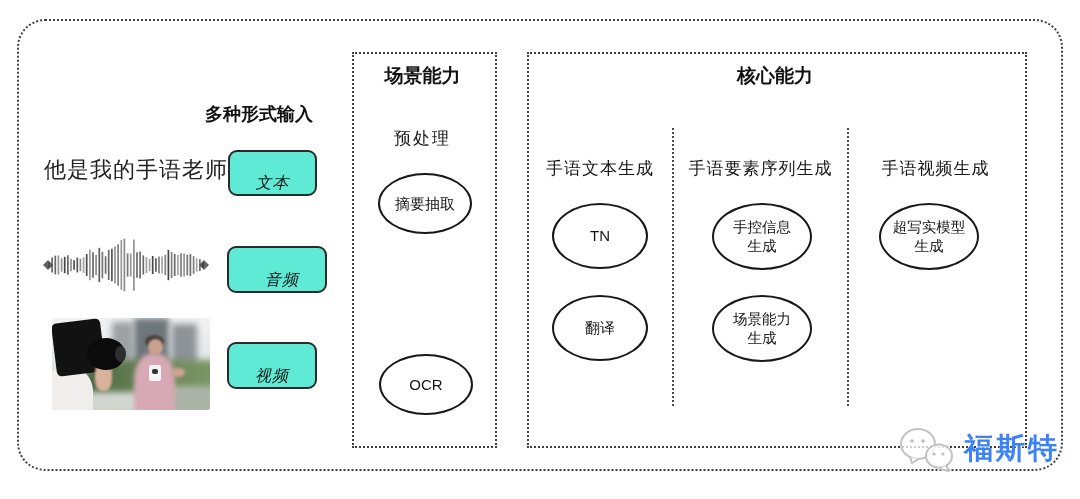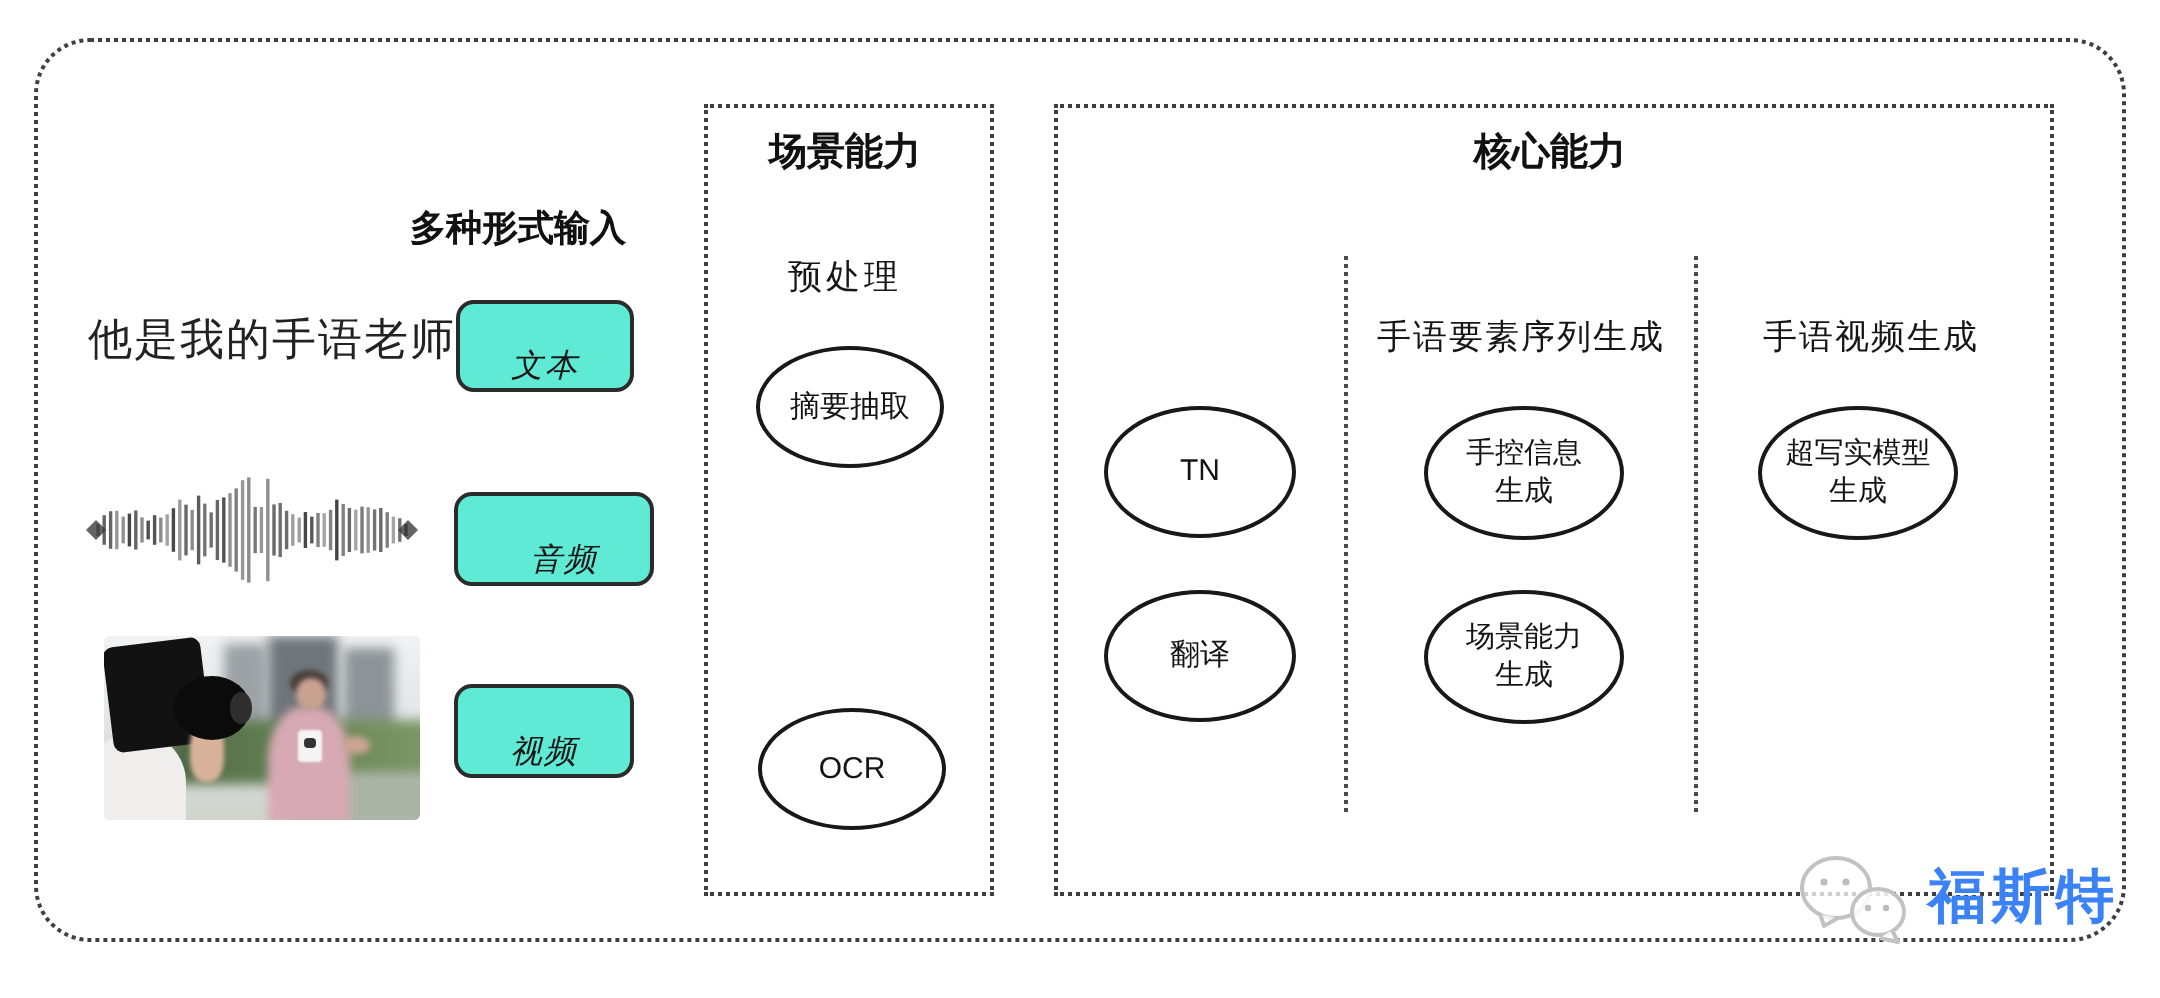--- a/index.html
+++ b/index.html
@@ -173,6 +173,7 @@
   <div class="abs v-divider" style="left:672px;"></div>
   <div class="abs v-divider" style="left:847px;"></div>
 
+  <div class="abs col-header" style="left:527px;top:157px;width:146px;">手语文本生成</div>
   <div class="abs node" style="left:552px;top:203px;width:92px;height:62px;">TN</div>
   <div class="abs node" style="left:552px;top:295px;width:92px;height:62px;">翻译</div>
 

